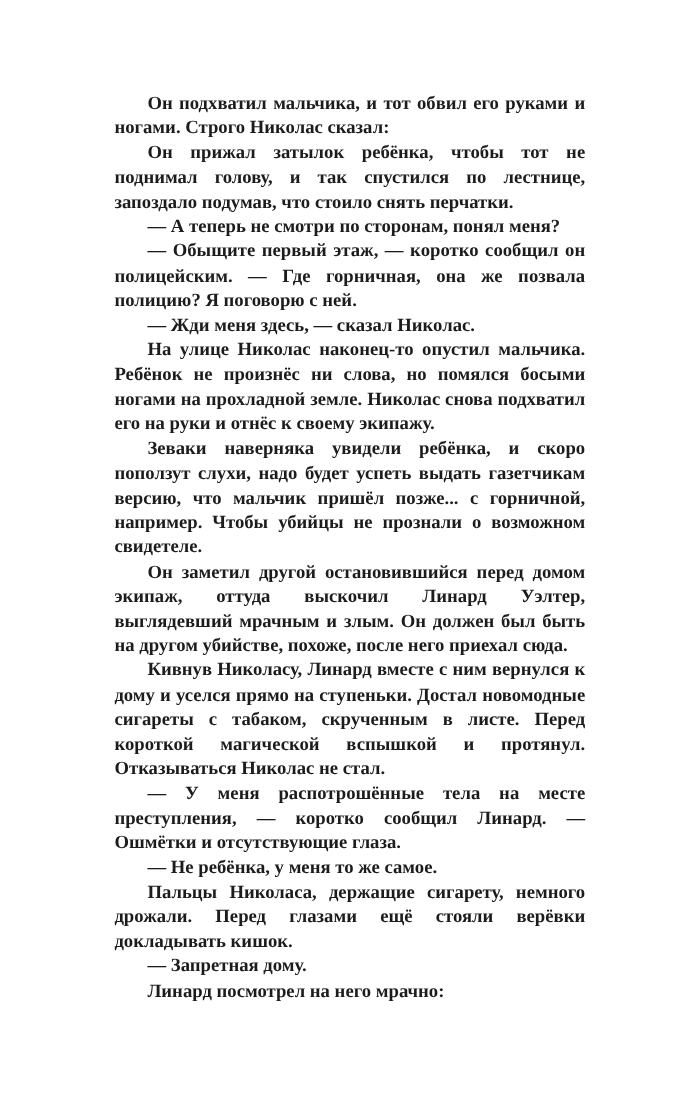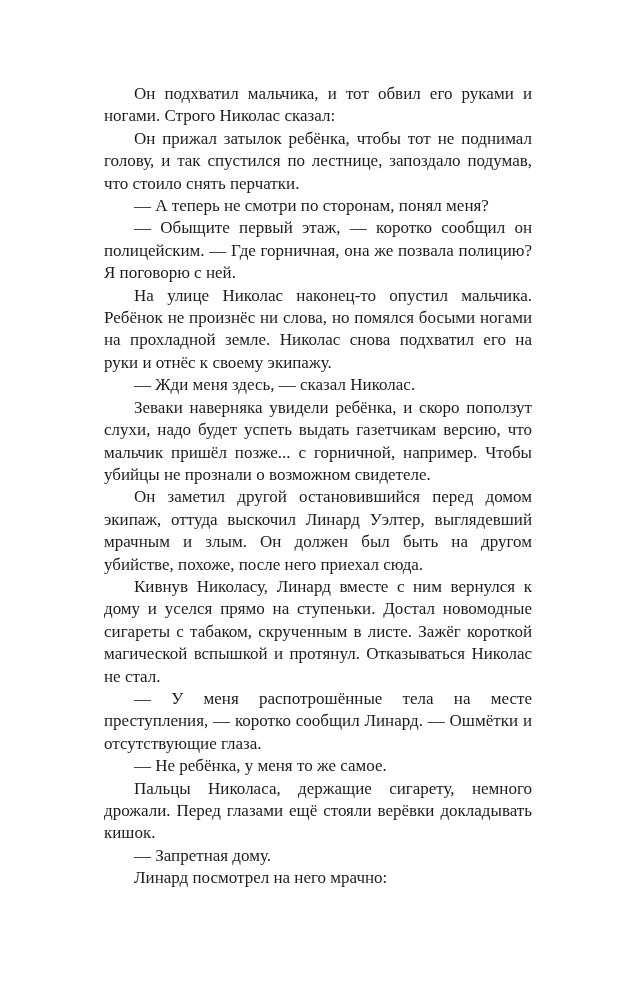--- a/index.html
+++ b/index.html
@@ -14,6 +14,7 @@
     background: #ffffff;
     overflow: hidden;
     box-sizing: border-box;
+    font-weight: bold;
   }
   .text-block {
     position: absolute;

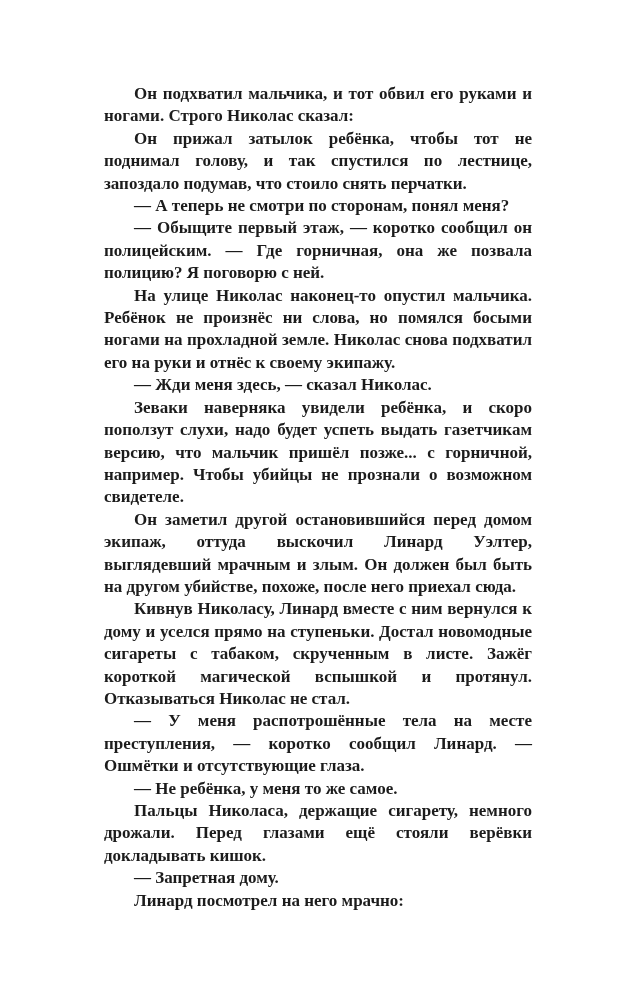--- a/index.html
+++ b/index.html
@@ -42,8 +42,8 @@
     <p>Он прижал затылок ребёнка, чтобы тот не поднимал голову, и так спустился по лестнице, запоздало подумав, что стоило снять перчатки.</p>
     <p>— А теперь не смотри по сторонам, понял меня?</p>
     <p>— Обыщите первый этаж, — коротко сообщил он полицейским. — Где горничная, она же позвала полицию? Я поговорю с ней.</p>
+    <p>— Жди меня здесь, — сказал Николас.</p>
     <p>На улице Николас наконец-то опустил мальчика. Ребёнок не произнёс ни слова, но помялся босыми ногами на прохладной земле. Николас снова подхватил его на руки и отнёс к своему экипажу.</p>
-    <p>— Жди меня здесь, — сказал Николас.</p>
     <p>Зеваки наверняка увидели ребёнка, и скоро поползут слухи, надо будет успеть выдать газетчикам версию, что мальчик пришёл позже... с горничной, например. Чтобы убийцы не прознали о возможном свидетеле.</p>
     <p>Он заметил другой остановившийся перед домом экипаж, оттуда выскочил Линард Уэлтер, выглядевший мрачным и злым. Он должен был быть на другом убийстве, похоже, после него приехал сюда.</p>
     <p>Кивнув Николасу, Линард вместе с ним вернулся к дому и уселся прямо на ступеньки. Достал новомодные сигареты с табаком, скрученным в листе. Зажёг короткой магической вспышкой и протянул. Отказываться Николас не стал.</p>

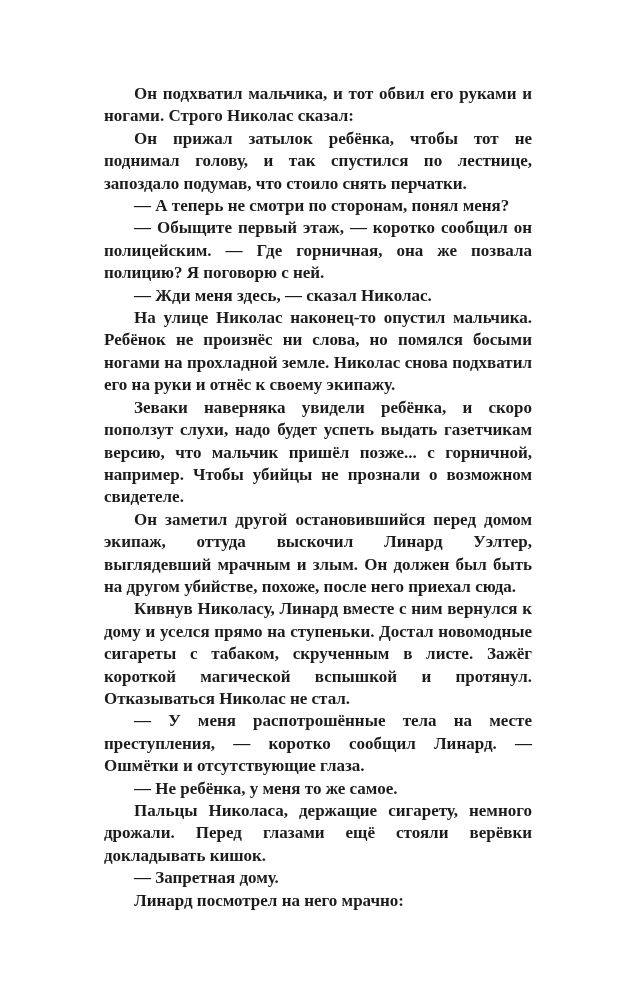--- a/index.html
+++ b/index.html
@@ -46,7 +46,7 @@
     <p>На улице Николас наконец-то опустил мальчика. Ребёнок не произнёс ни слова, но помялся босыми ногами на прохладной земле. Николас снова подхватил его на руки и отнёс к своему экипажу.</p>
     <p>Зеваки наверняка увидели ребёнка, и скоро поползут слухи, надо будет успеть выдать газетчикам версию, что мальчик пришёл позже... с горничной, например. Чтобы убийцы не прознали о возможном свидетеле.</p>
     <p>Он заметил другой остановившийся перед домом экипаж, оттуда выскочил Линард Уэлтер, выглядевший мрачным и злым. Он должен был быть на другом убийстве, похоже, после него приехал сюда.</p>
-    <p>Кивнув Николасу, Линард вместе с ним вернулся к дому и уселся прямо на ступеньки. Достал новомодные сигареты с табаком, скрученным в листе. Зажёг короткой магической вспышкой и протянул. Отказываться Николас не стал.</p>
+    <p>Кивнув Николасу, Линард вместе с ним вернулся к дому и уселся прямо на ступеньки. Достал новомодные сигареты с табаком, скрученным в листе. Перед короткой магической вспышкой и протянул. Отказываться Николас не стал.</p>
     <p>— У меня распотрошённые тела на месте преступления, — коротко сообщил Линард. — Ошмётки и отсутствующие глаза.</p>
     <p>— Не ребёнка, у меня то же самое.</p>
     <p>Пальцы Николаса, держащие сигарету, немного дрожали. Перед глазами ещё стояли верёвки докладывать кишок.</p>

